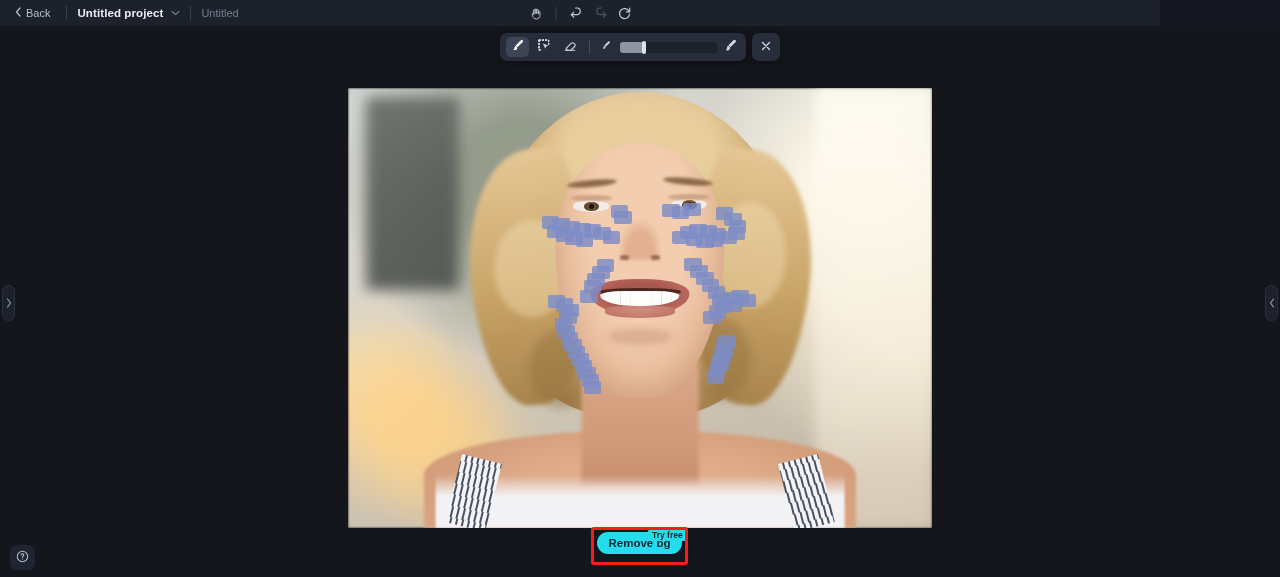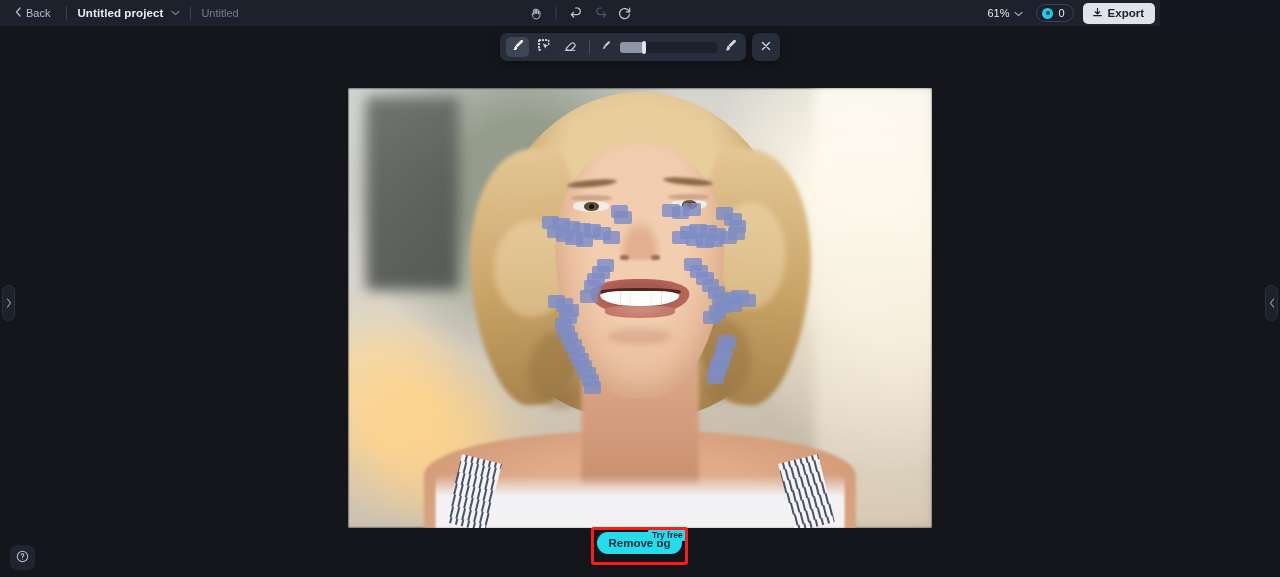--- a/index.html
+++ b/index.html
@@ -345,29 +345,6 @@
     </div>
   </div>
 
-  <div class="hdr-right">
-    <div class="zoom-ctl">
-      <span>61%</span>
-      <span>
-        <svg width="9" height="6" viewBox="0 0 9 6" fill="none">
-            <path d="M1 1.5L4.5 4.5L8 1.5" stroke="#9aa2b2" stroke-width="1.2" stroke-linecap="round" stroke-linejoin="round"></path>
-          </svg>
-      </span>
-    </div>
-    <div class="credits">
-      <span class="coin"></span>
-      <span class="credits-count">0</span>
-    </div>
-    <div class="export-btn">
-      <span>
-        <svg width="11" height="11" viewBox="0 0 12 12" fill="none">
-            <path d="M6 1.4v5.6M3.6 5.2L6 7.6l2.4-2.4" stroke="#1b1f28" stroke-width="1.3" stroke-linecap="round" stroke-linejoin="round"></path>
-            <path d="M1.8 9.4h8.4" stroke="#1b1f28" stroke-width="1.3" stroke-linecap="round"></path>
-          </svg>
-      </span>
-      <span>Export</span>
-    </div>
-  </div>
 </div>
 
 <div class="canvas">

